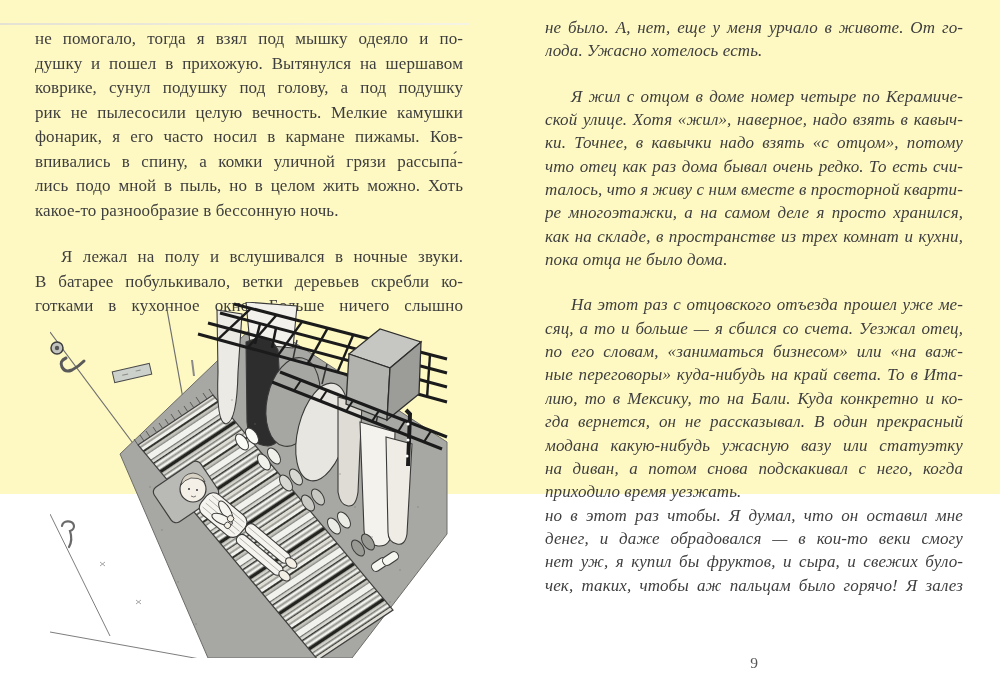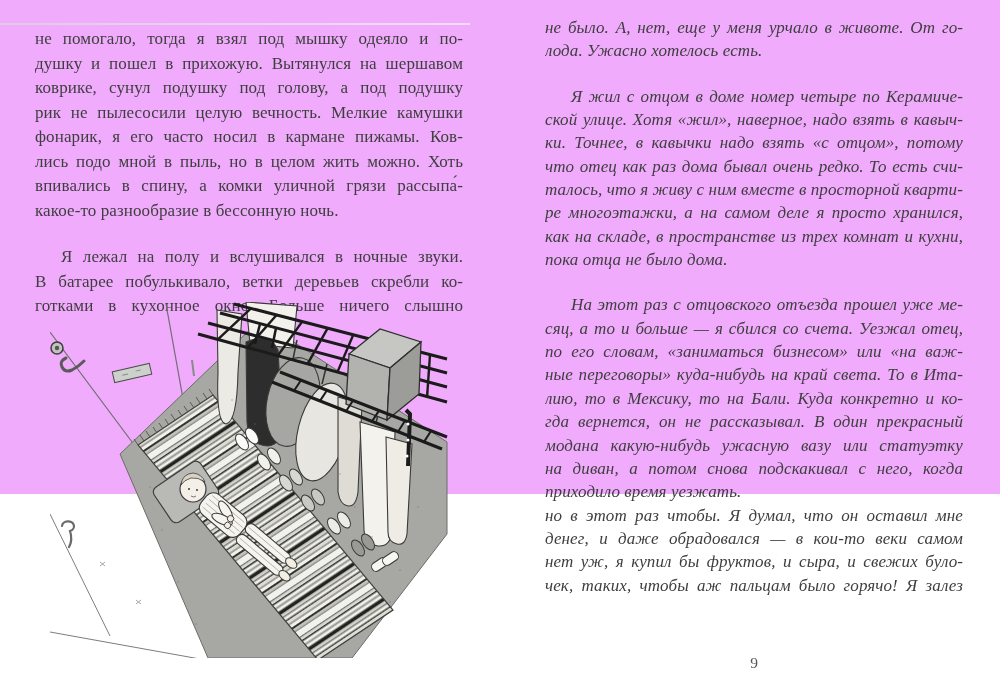--- a/index.html
+++ b/index.html
@@ -8,7 +8,7 @@
     font-family:"Liberation Serif","DejaVu Serif",serif;
     color:#3e3e3e;overflow:hidden;
   }
-  .spread{position:relative;width:1000px;height:494px;background:#f0abfc;}
+  .spread{position:relative;width:1000px;height:494px;background:#fef9c3;}
   .page-edge{position:absolute;left:0;top:23px;width:470px;height:2px;
     background:linear-gradient(to right,#d9d9d9,#f2f2f2);opacity:.7;}
   .page{position:absolute;}

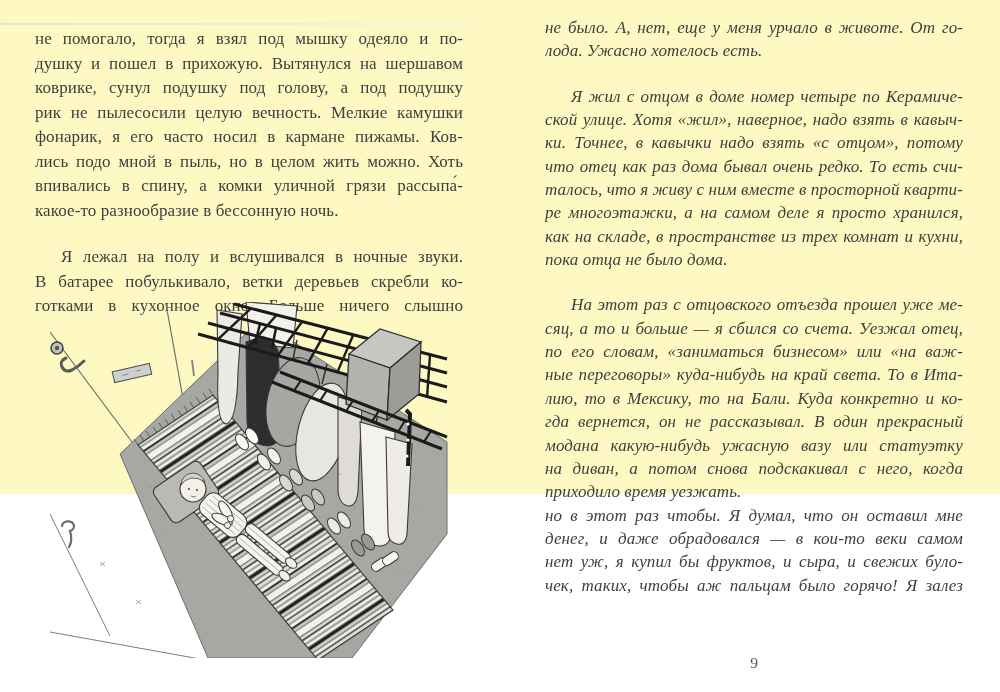--- a/index.html
+++ b/index.html
@@ -39,8 +39,8 @@
     <div class="line">коврике, сунул подушку под голову, а под подушку</div>
     <div class="line">рик не пылесосили целую вечность. Мелкие камушки</div>
     <div class="line">фонарик, я его часто носил в кармане пижамы. Ков-</div>
+    <div class="line">впивались в спину, а комки уличной грязи рассыпа́-</div>
     <div class="line">лись подо мной в пыль, но в целом жить можно. Хоть</div>
-    <div class="line">впивались в спину, а комки уличной грязи рассыпа́-</div>
     <div class="line end">какое-то разнообразие в бессонную ночь.</div>
     <div class="line indent">Я лежал на полу и вслушивался в ночные звуки.</div>
     <div class="line">В батарее побулькивало, ветки деревьев скребли ко-</div>

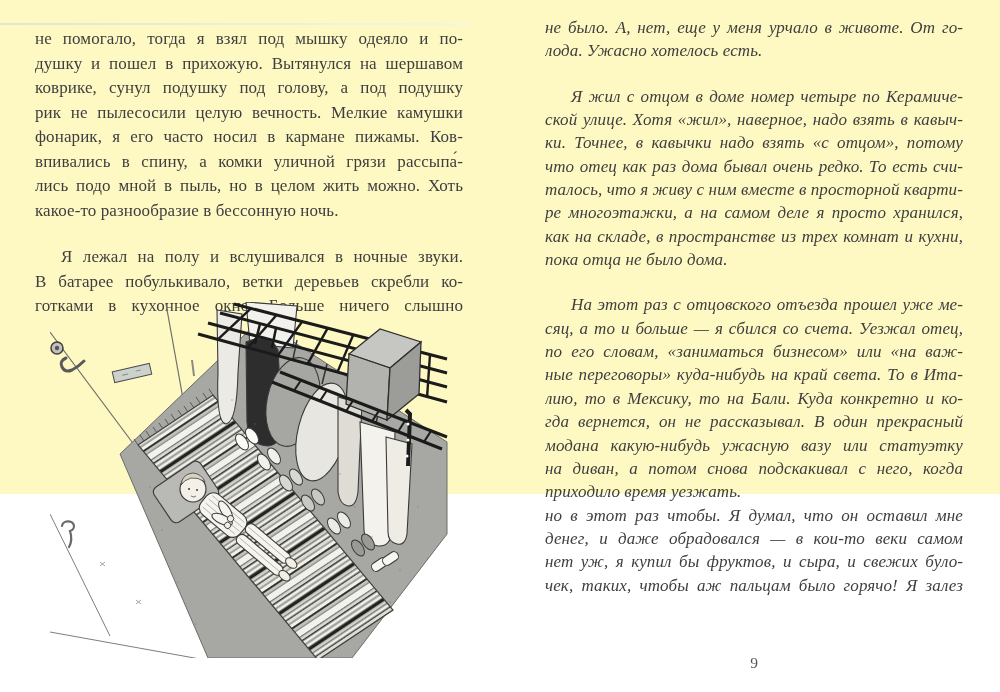--- a/index.html
+++ b/index.html
@@ -229,7 +229,7 @@
     <div class="line">на диван, а потом снова подскакивал с него, когда</div>
     <div class="line end">приходило время уезжать.</div>
     <div class="line">но в этот раз чтобы. Я думал, что он оставил мне</div>
-    <div class="line">денег, и даже обрадовался — в кои-то веки самом</div>
+    <div class="line">денег, и даже обрадовался — в кои-то веки смогу</div>
     <div class="line">нет уж, я купил бы фруктов, и сыра, и свежих було-</div>
     <div class="line">чек, таких, чтобы аж пальцам было горячо! Я залез</div>
   </div>

